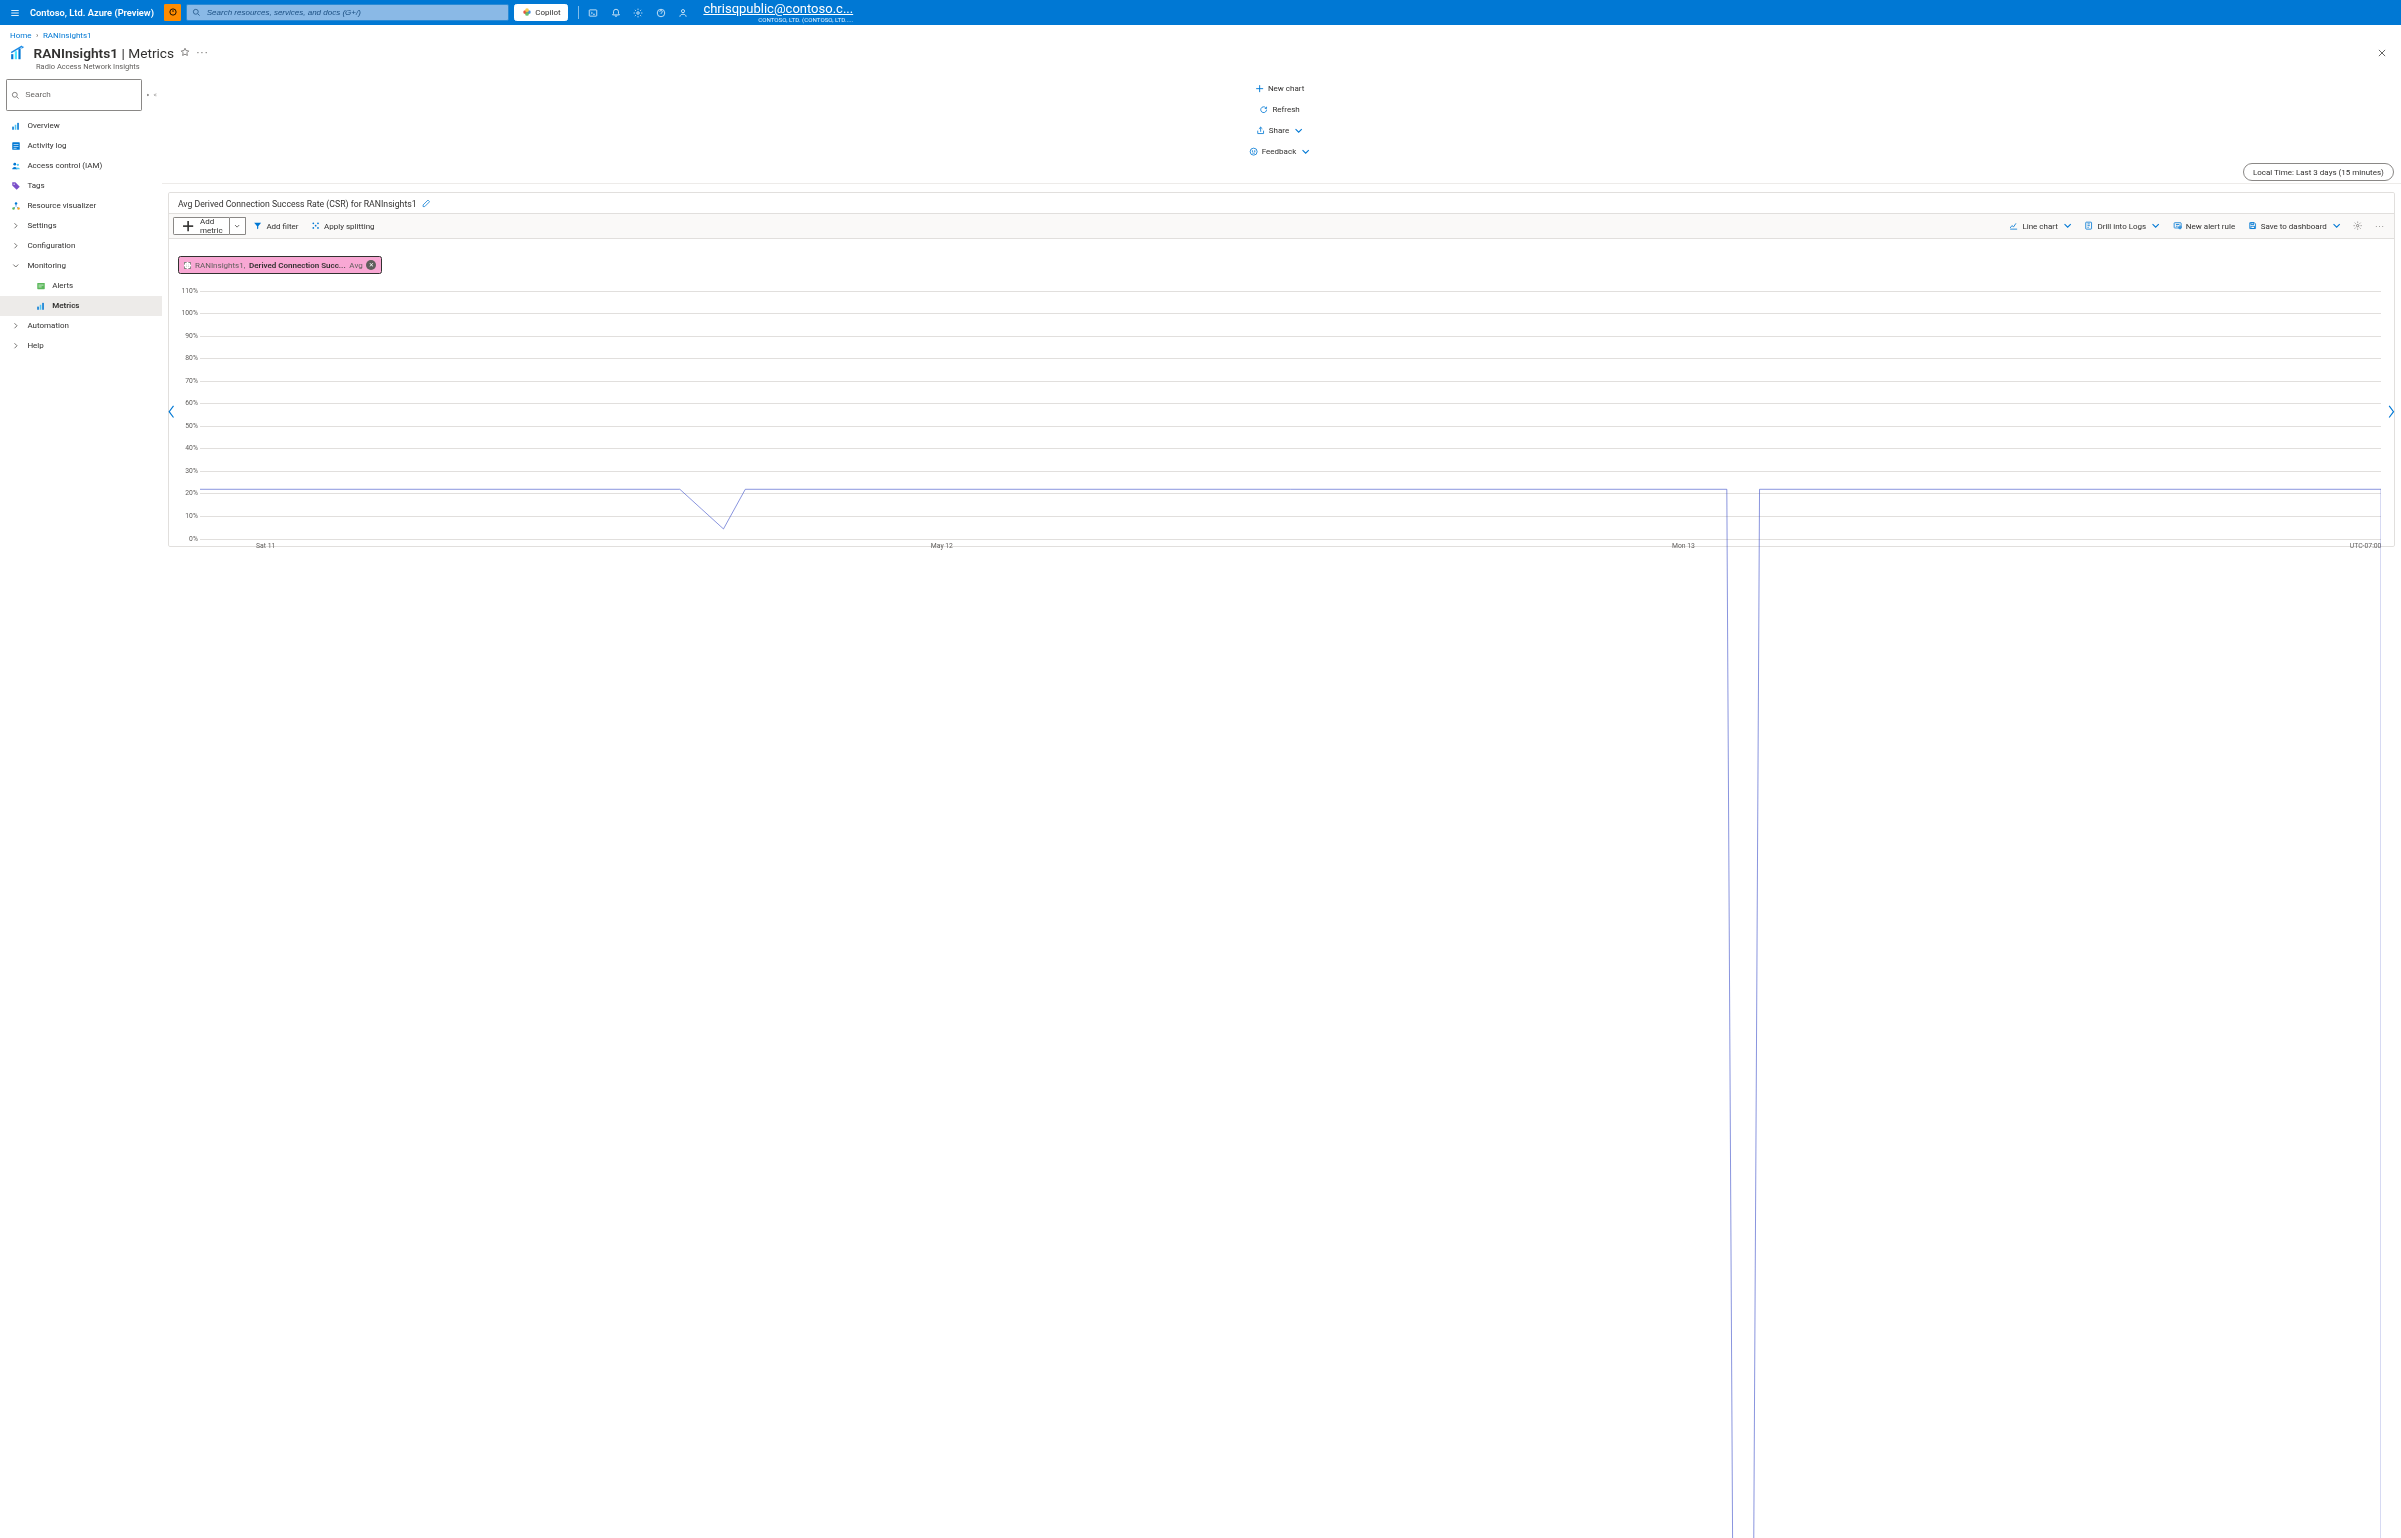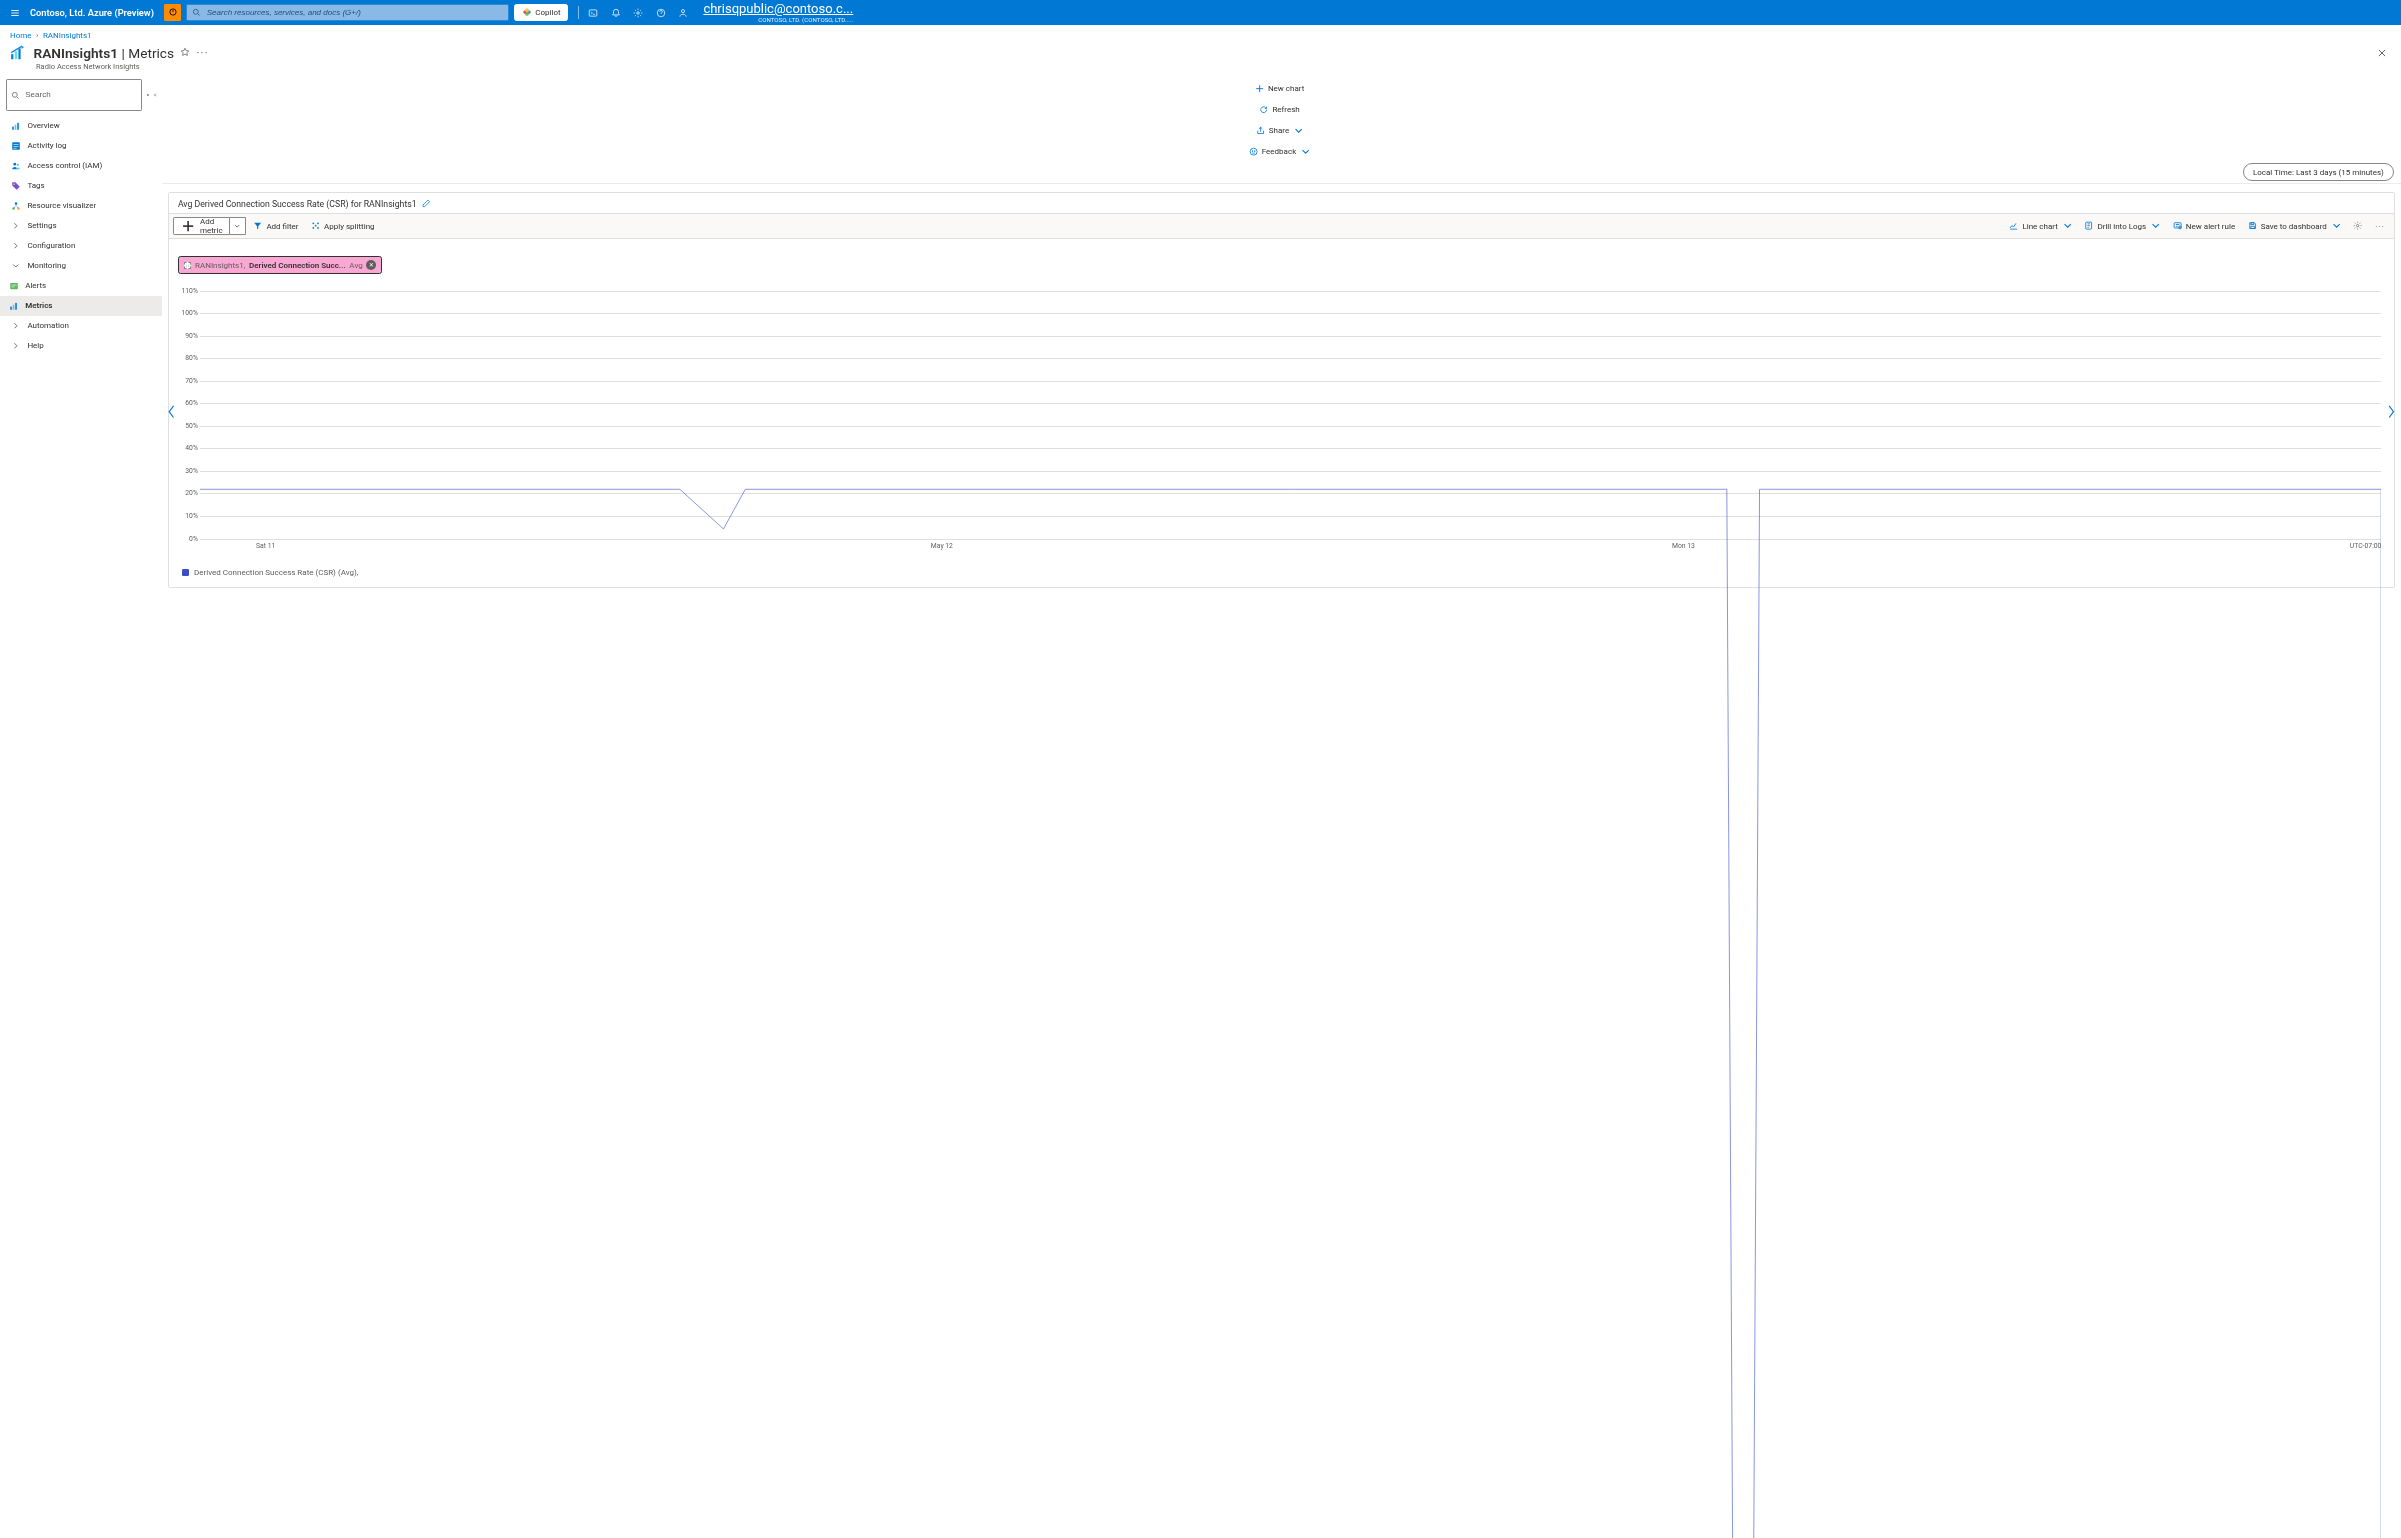--- a/index.html
+++ b/index.html
@@ -171,7 +171,7 @@
   }
   .nav-item.selected { background:#edebe9; font-weight:600;}
   .nav-item .nicon{width:10px;height:10px;display:flex;align-items:center;justify-content:center;flex-shrink:0;}
-  .nav-item.sub { padding-left:9px;}
+  .nav-item.sub { padding-left:36px;}
   .nav-item .chev{ width:7.5px;height:7.5px;}
   .nav-item.header { font-weight:400; color:#323130;}
   .main {

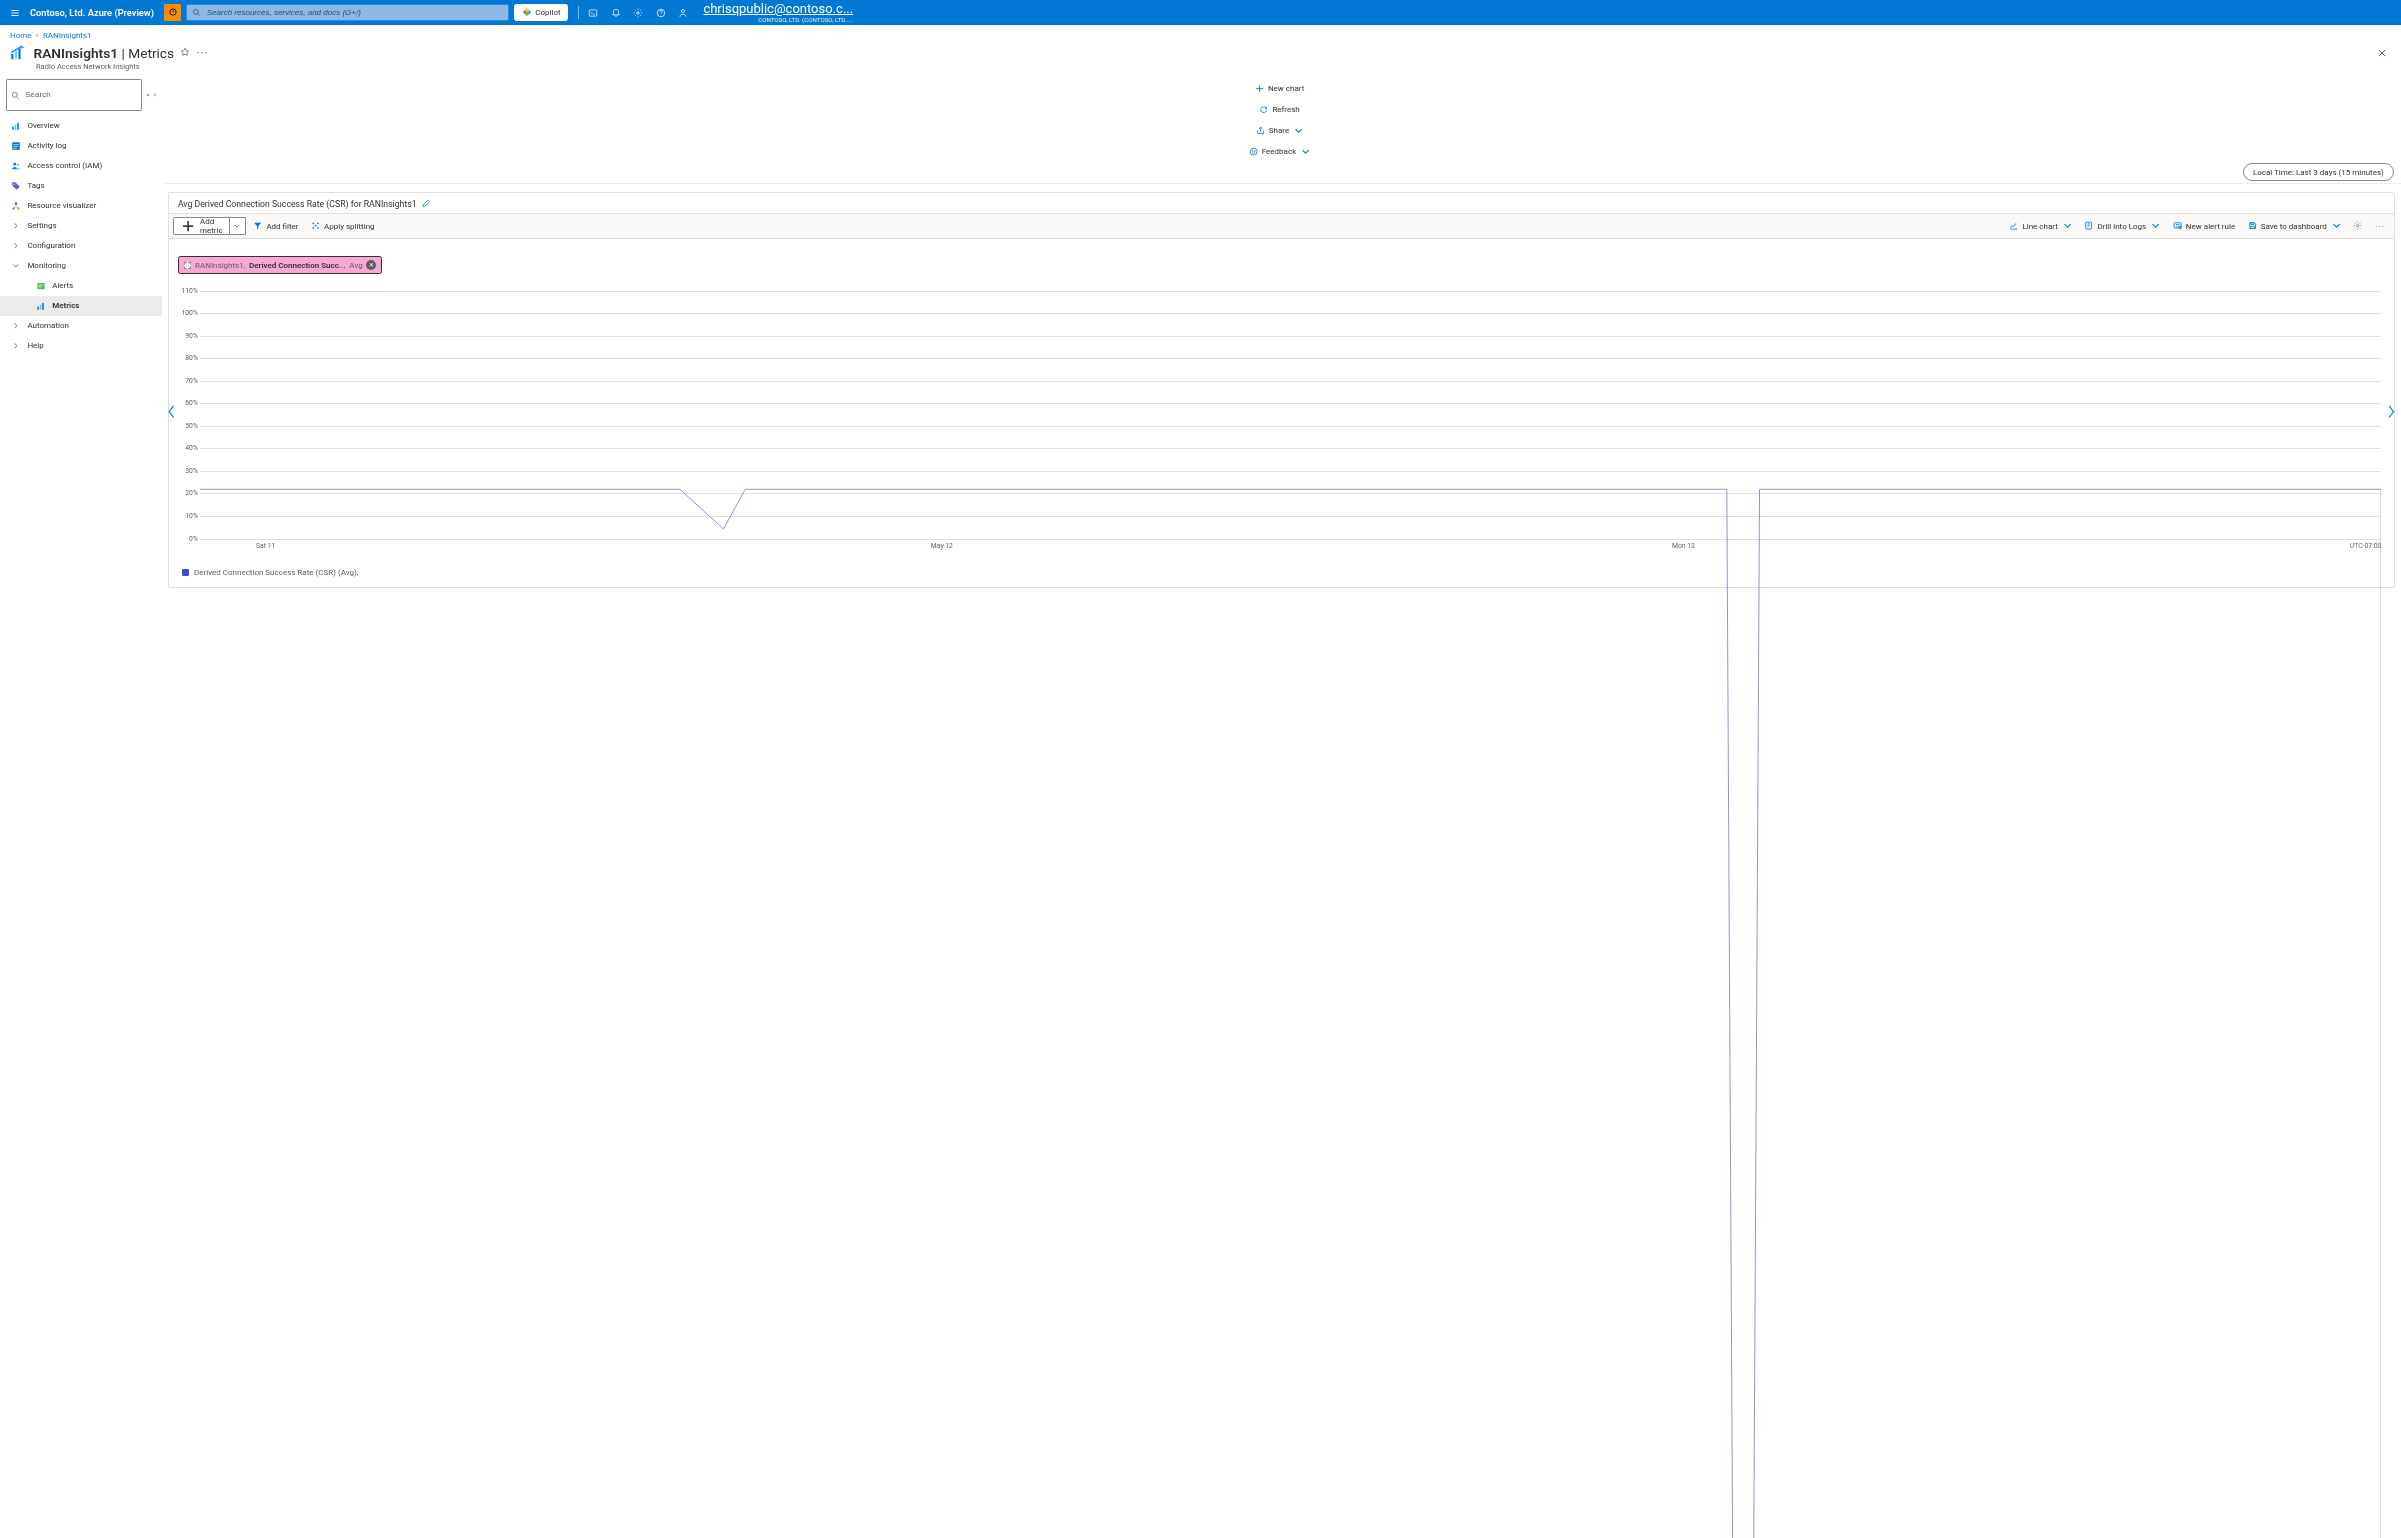--- a/index.html
+++ b/index.html
@@ -762,10 +762,6 @@
             </div>
         </div>
 
-        <div class="legend-row">
-          <div class="legend-swatch"></div>
-          <span>Derived Connection Success Rate (CSR) (Avg),</span>
-        </div>
       </div>
     </div>
   </div>

